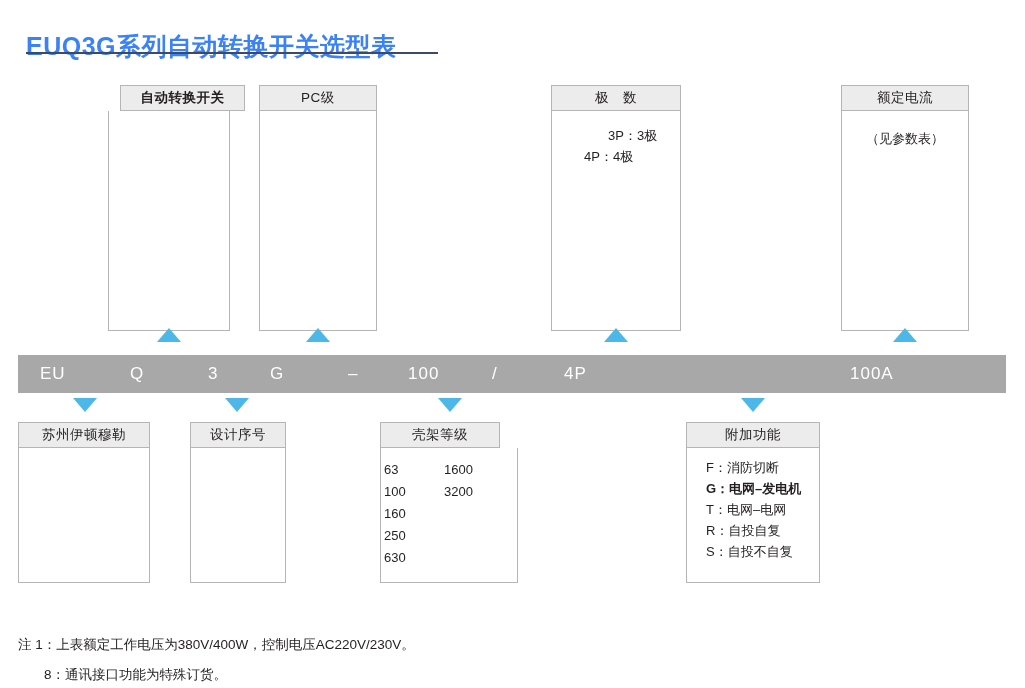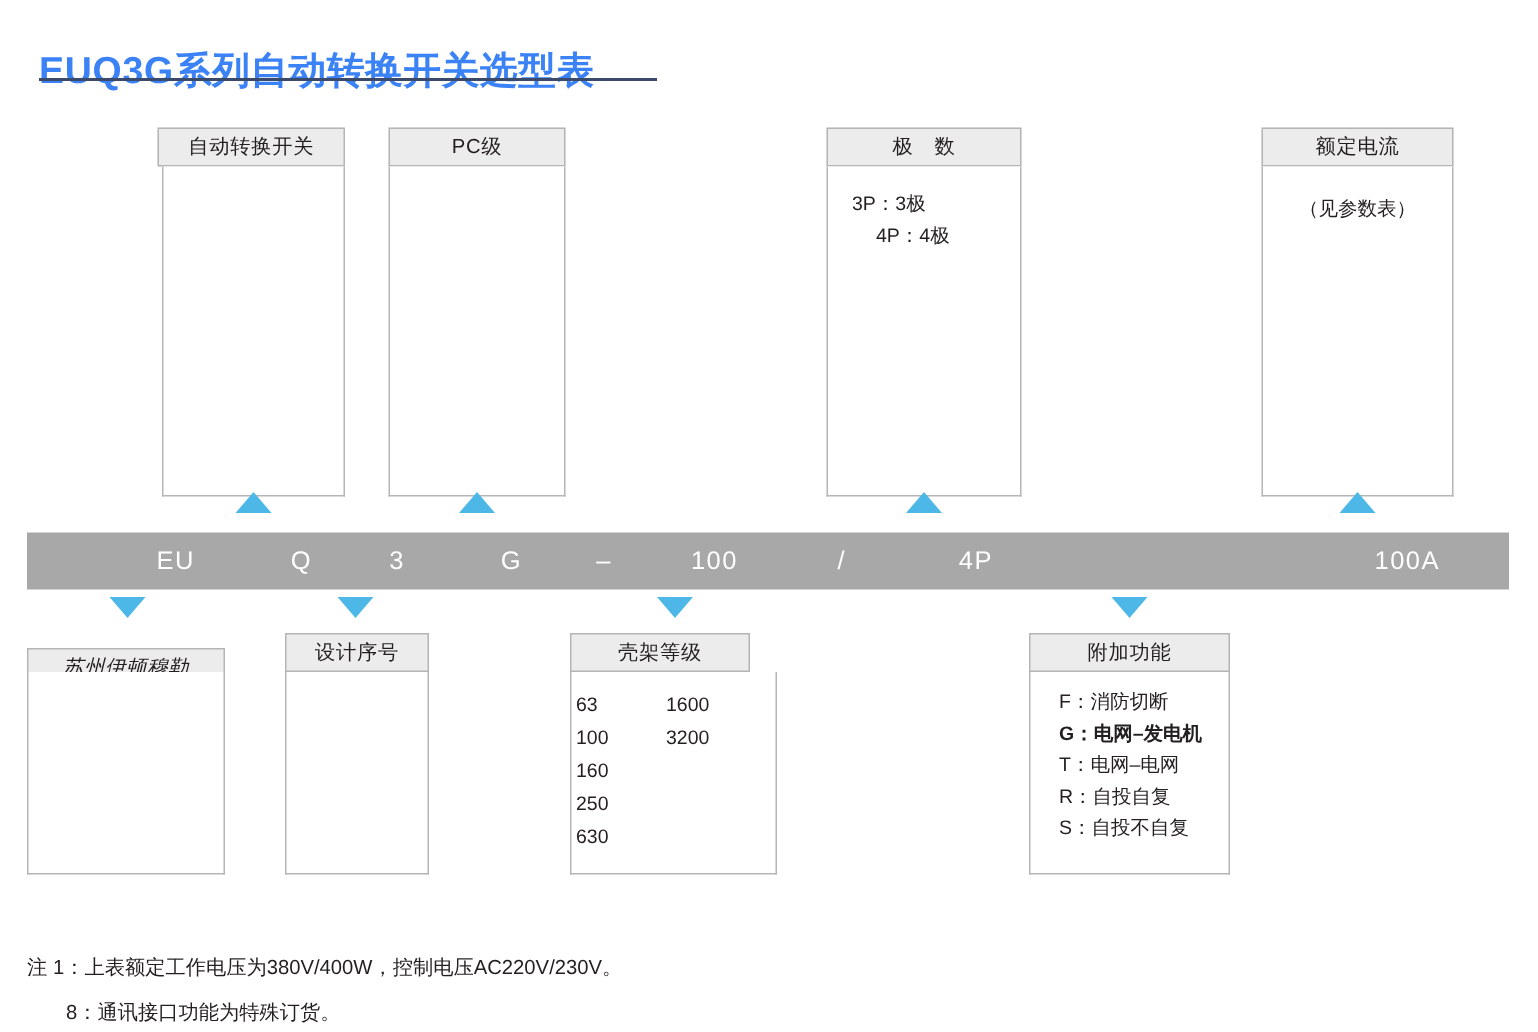--- a/index.html
+++ b/index.html
@@ -137,7 +137,7 @@
   <div class="title">EUQ3G系列自动转换开关选型表</div>
   <div class="title-rule"></div>
 
-  <div class="box-head" style="left:105px; top:85px; width:125px; height:26px;">自动转换开关</div>
+  <div class="box-head" style="left:120px; top:85px; width:125px; height:26px;font-weight:bold;">自动转换开关</div>
   <div class="box-body" style="left:108px; top:111px; width:122px; height:220px;"></div>
 
   <div class="box-head" style="left:259px; top:85px; width:118px; height:26px;">PC级</div>

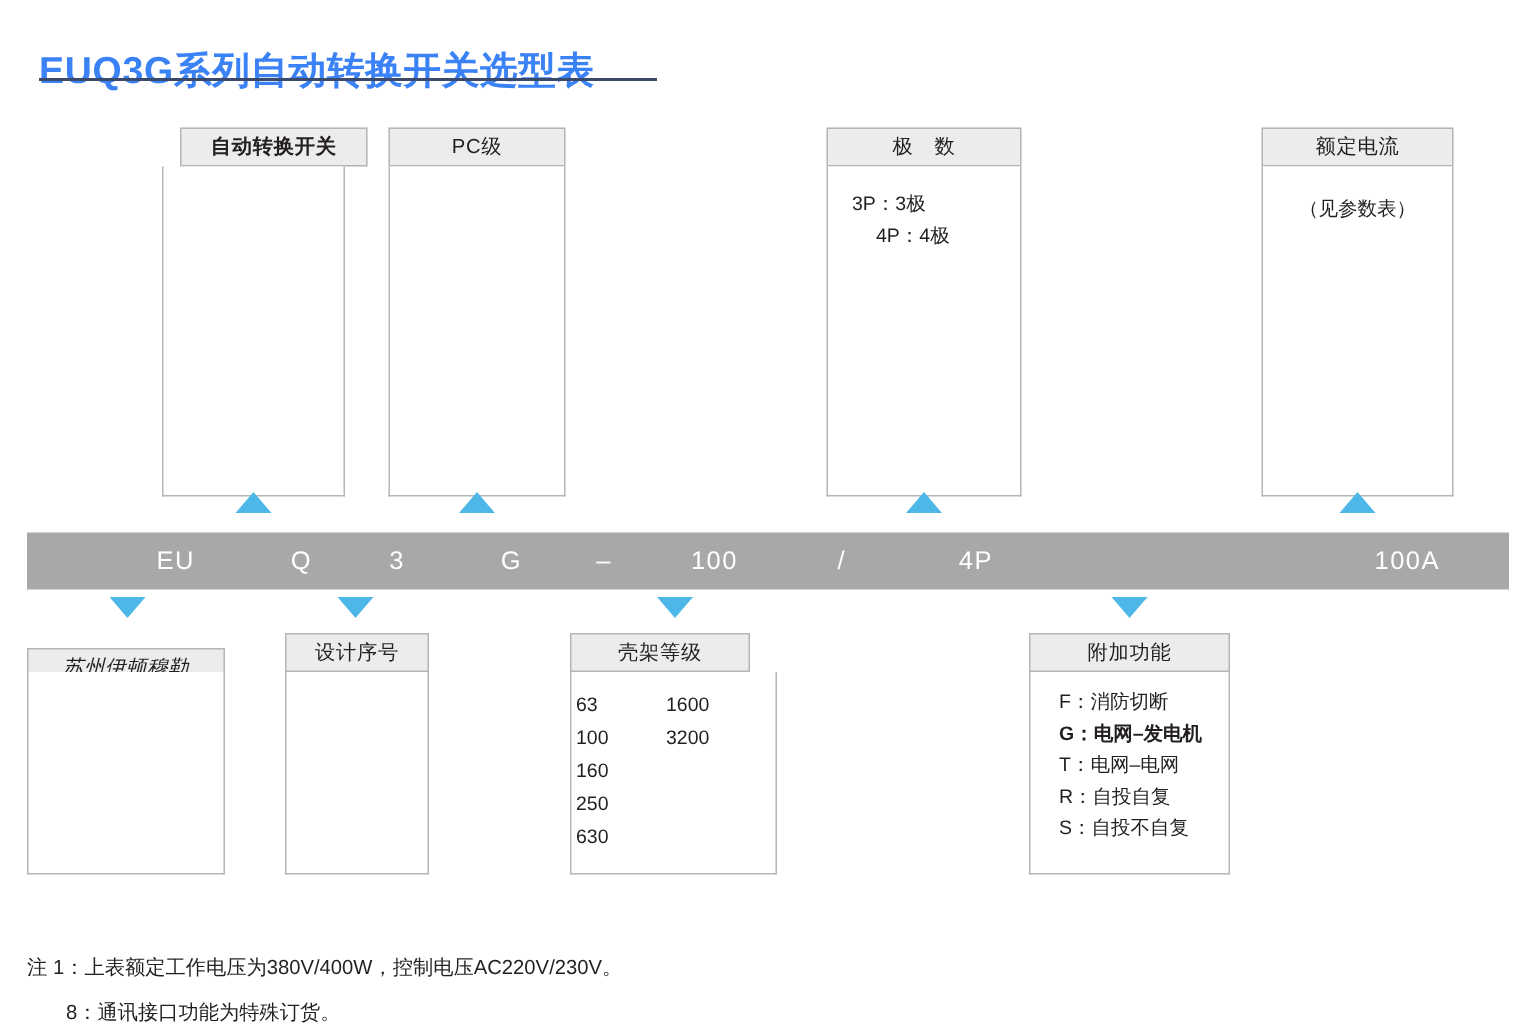--- a/index.html
+++ b/index.html
@@ -145,7 +145,7 @@
 
   <div class="box-head" style="left:551px; top:85px; width:130px; height:26px;">极　数</div>
   <div class="box-body" style="left:551px; top:111px; width:130px; height:220px;"></div>
-  <div class="body-text" style="left:568px; top:125px;">3P：3极</div>
+  <div class="body-text" style="left:608px; top:125px;">3P：3极</div>
   <div class="body-text" style="left:584px; top:146px;">4P：4极</div>
 
   <div class="box-head" style="left:841px; top:85px; width:128px; height:26px;">额定电流</div>

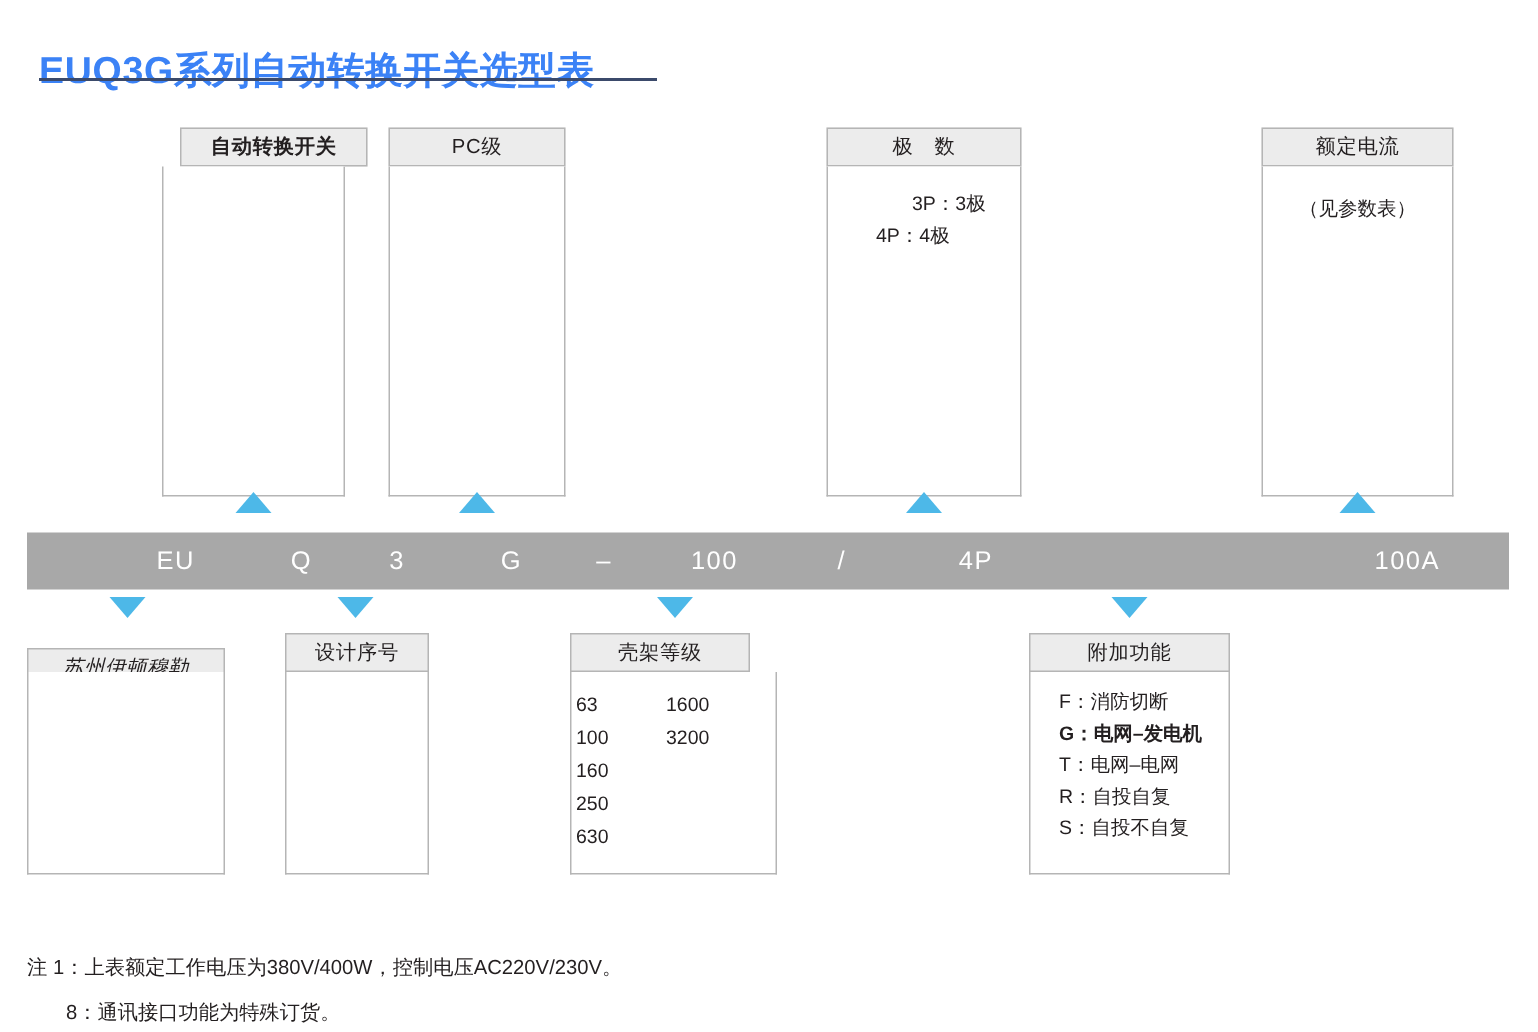--- a/index.html
+++ b/index.html
@@ -85,7 +85,7 @@
     top: 355px;
     height: 38px;
     line-height: 38px;
-    text-align: right;
+    text-align: left;
     font-size: 17px;
     color: #ffffff;
     letter-spacing: 1px;

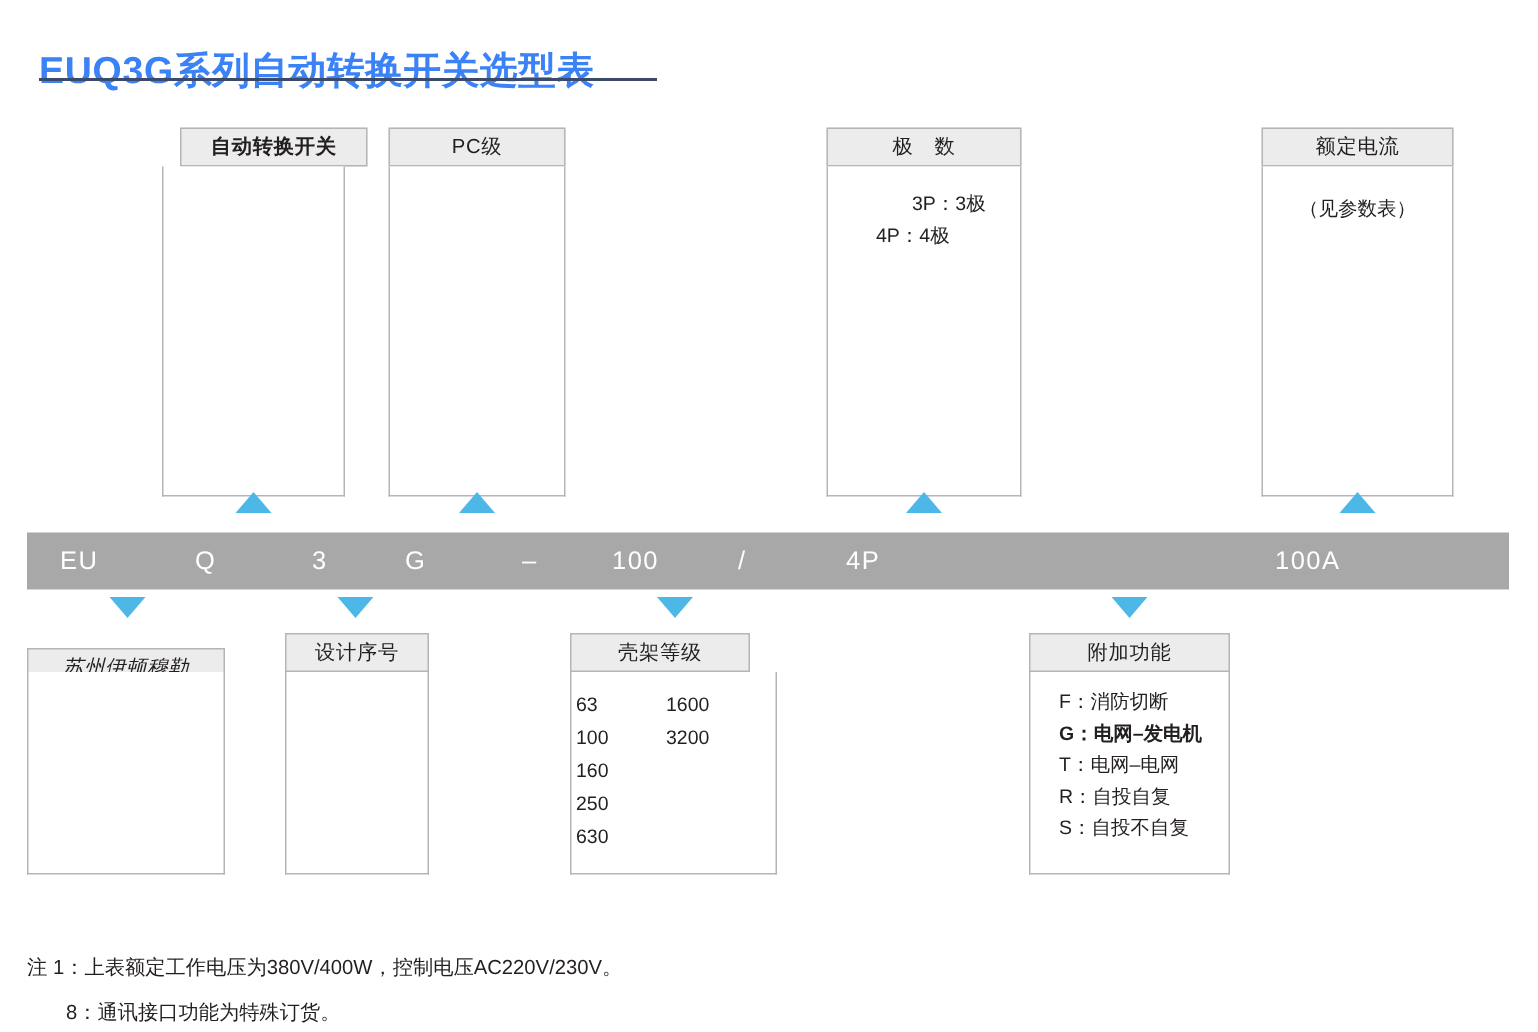--- a/index.html
+++ b/index.html
@@ -173,7 +173,7 @@
   <div class="arrow arrow-down" style="left:438px; top:398px;"></div>
   <div class="arrow arrow-down" style="left:741px; top:398px;"></div>
 
-  <div class="box-head" style="left:18px; top:432px; width:132px; height:26px;font-style:italic;">苏州伊顿穆勒</div>
+  <div class="box-head" style="left:18px; top:422px; width:132px; height:26px;">苏州伊顿穆勒</div>
   <div class="box-body" style="left:18px; top:448px; width:132px; height:135px;"></div>
 
   <div class="box-head" style="left:190px; top:422px; width:96px; height:26px;">设计序号</div>

